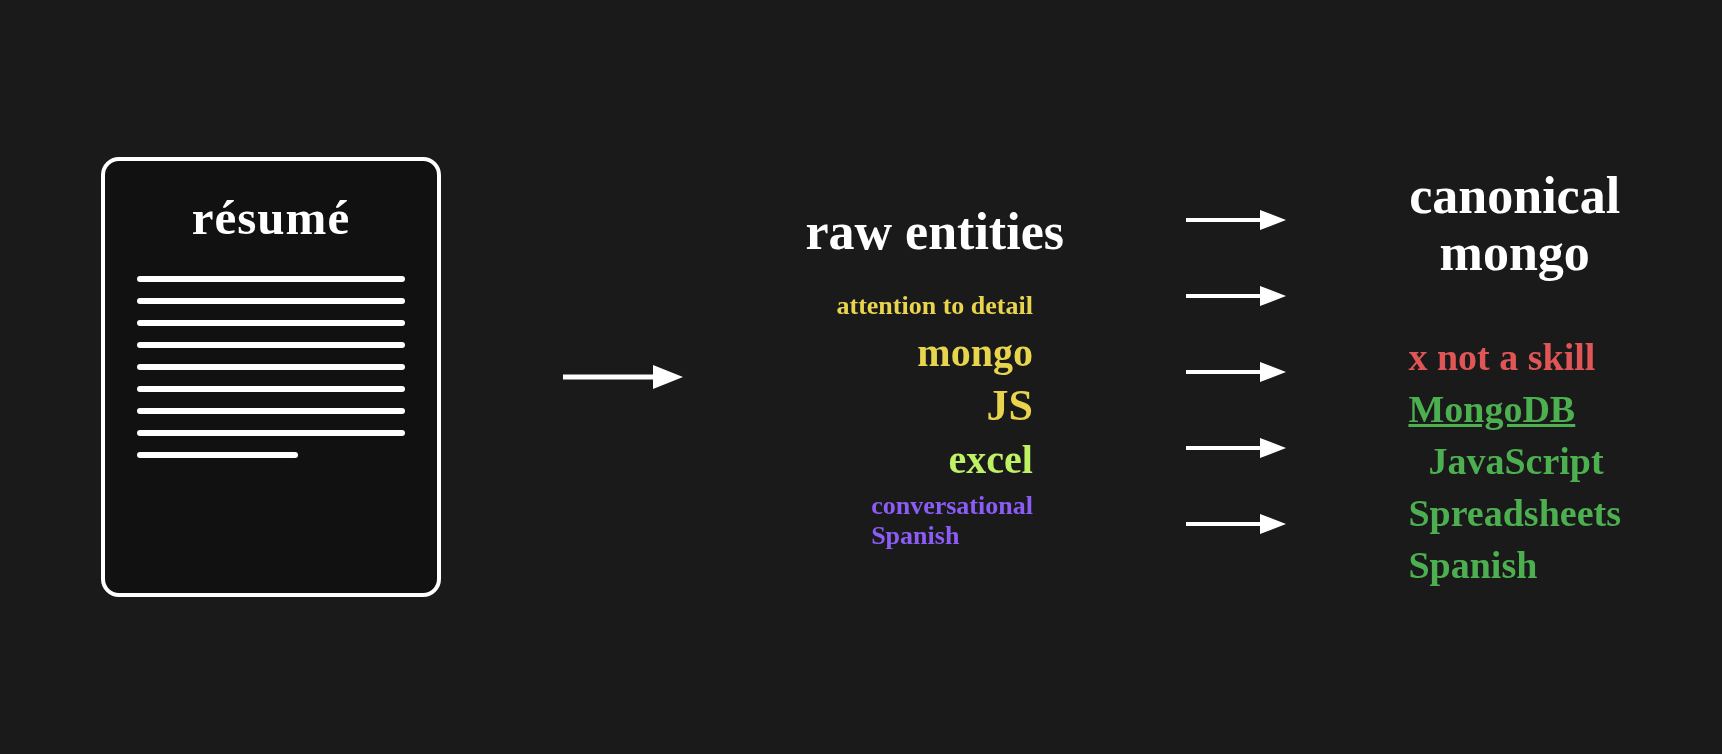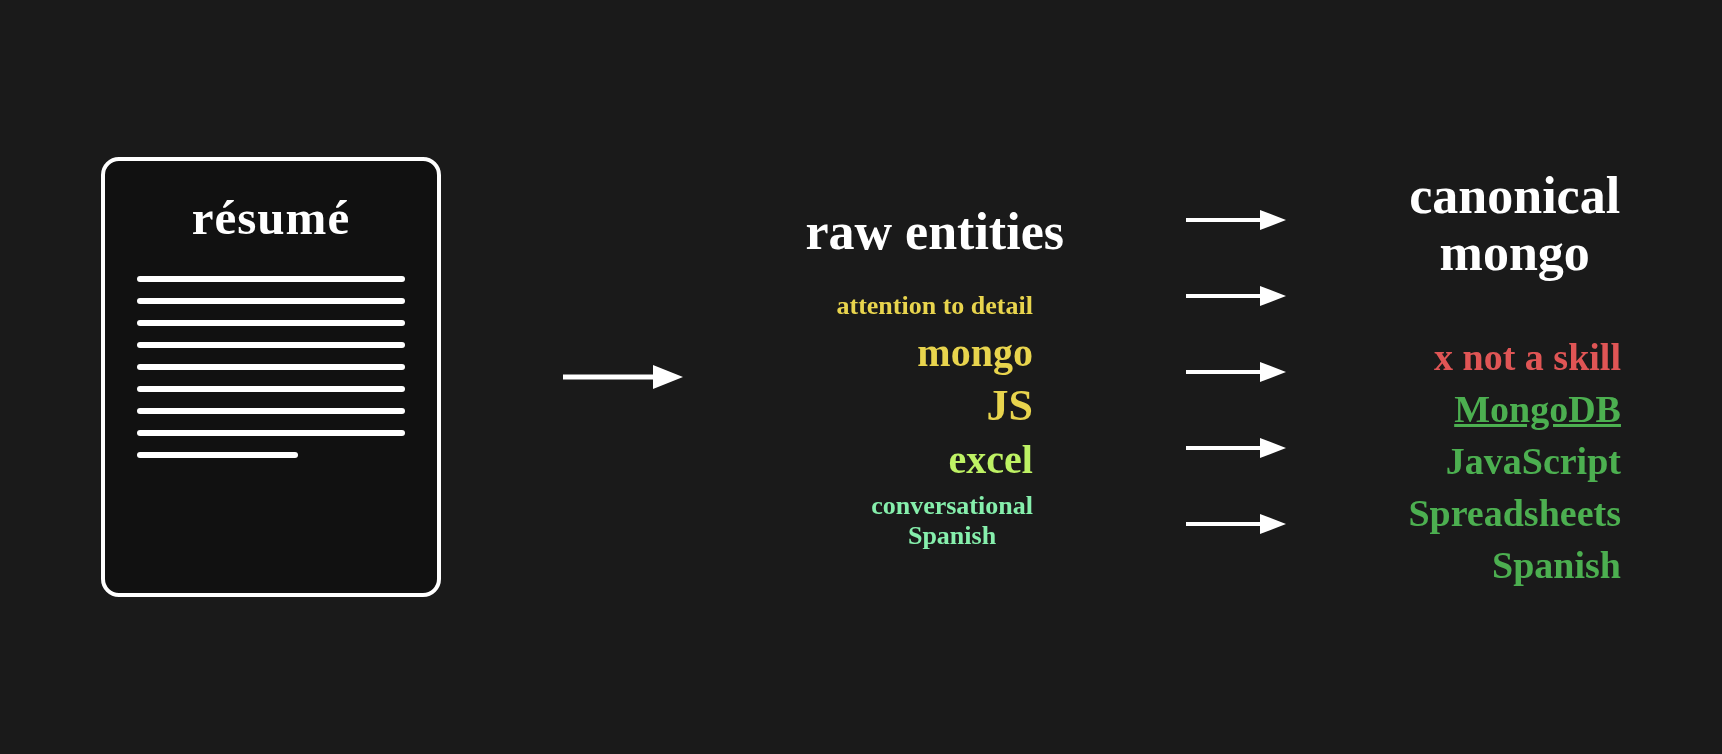--- a/index.html
+++ b/index.html
@@ -166,7 +166,6 @@
       display: flex;
       flex-direction: column;
       gap: 8px;
-      align-items: flex-end;
     }
 
     .canonical-item {

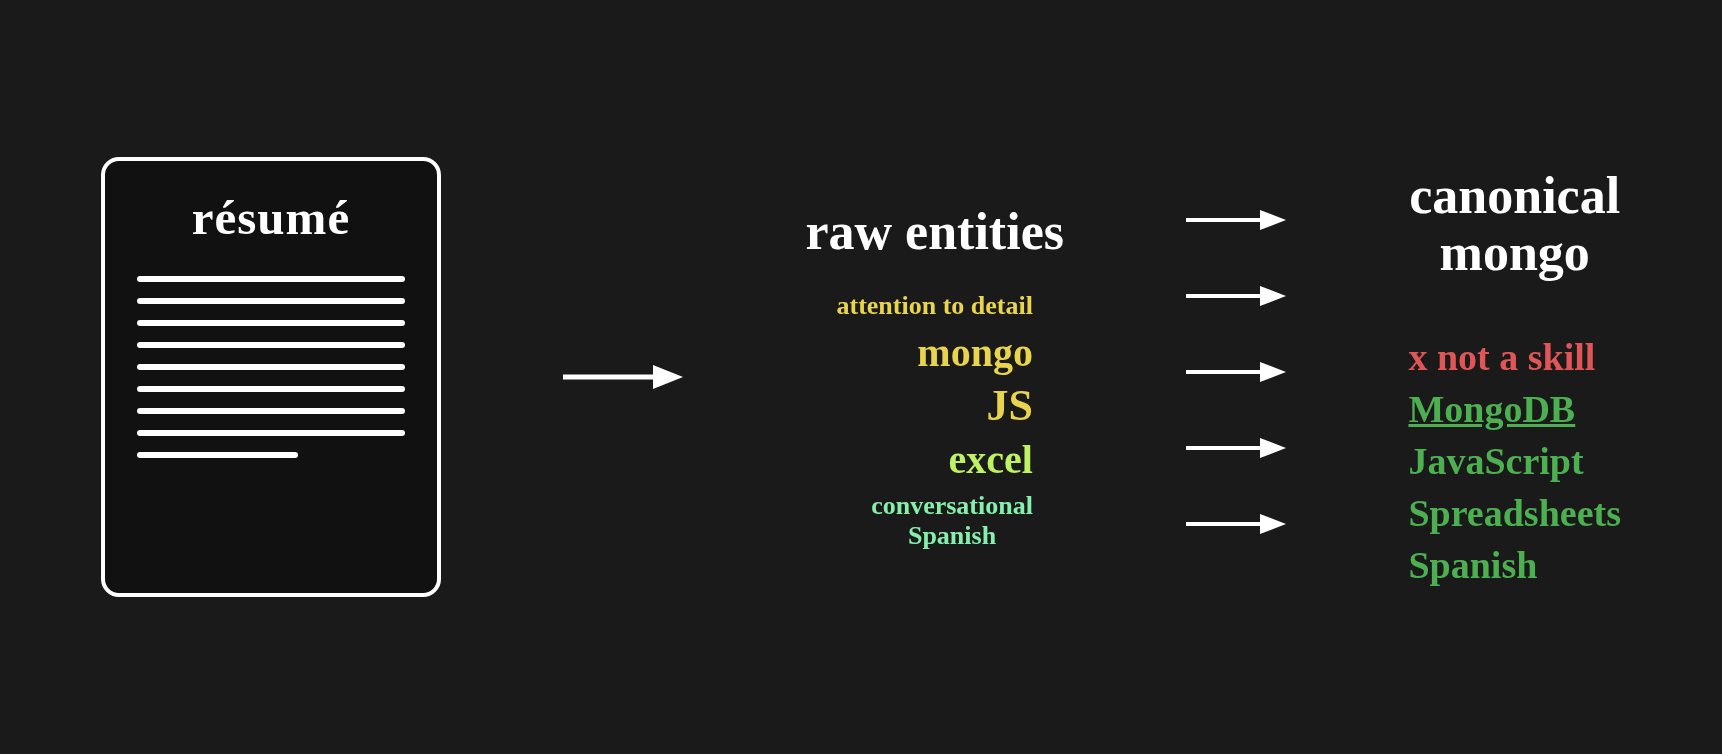--- a/index.html
+++ b/index.html
@@ -184,6 +184,7 @@
 
     .canonical-javascript {
       color: #4caf50;
+      margin-left: 20px;
     }
 
     .canonical-spreadsheets {

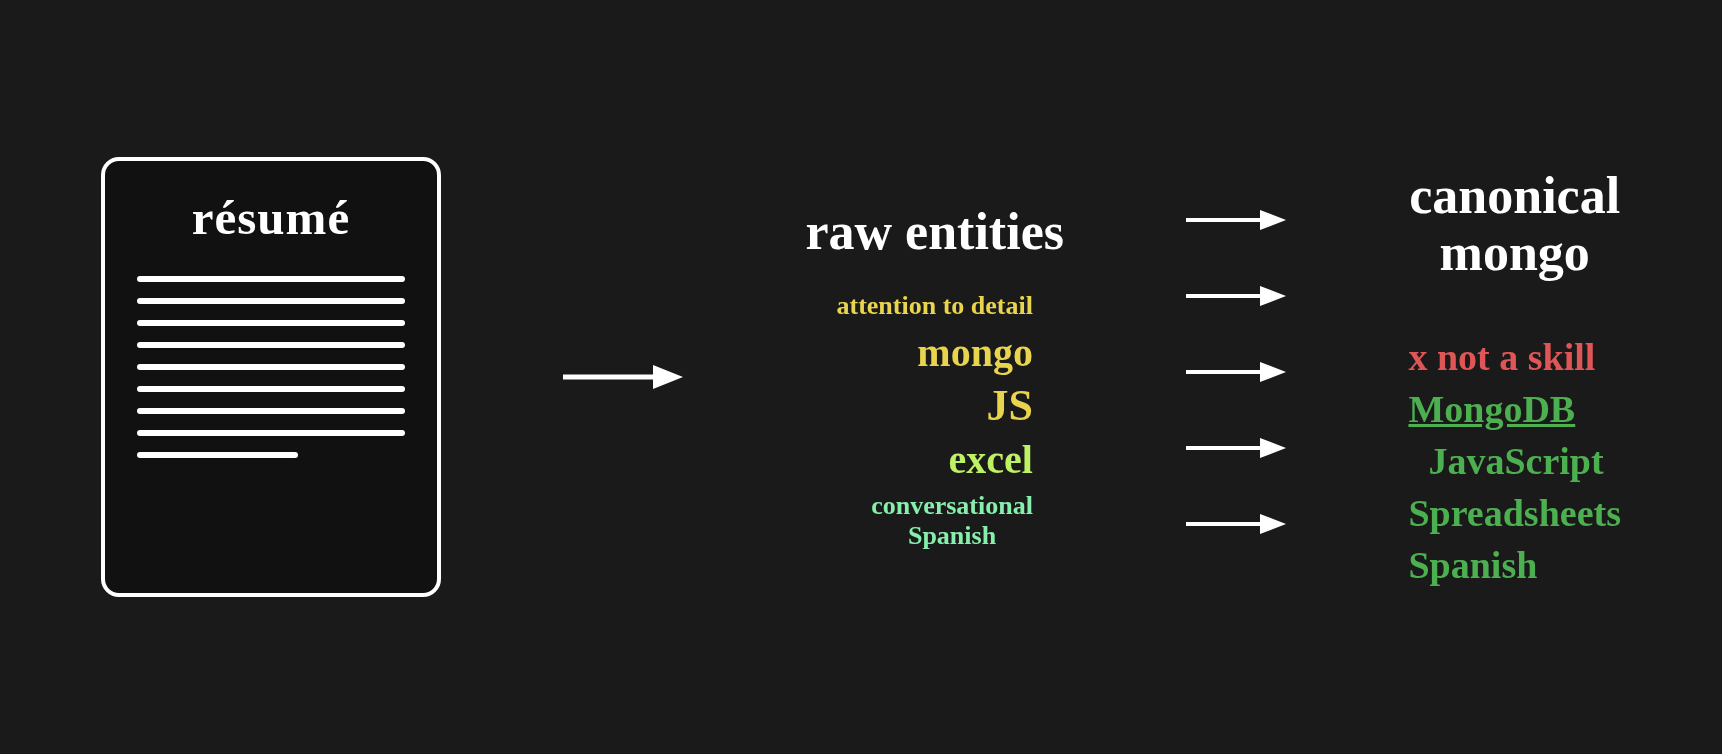--- a/index.html
+++ b/index.html
@@ -121,9 +121,9 @@
     }
 
     .entity-conversational {
-      color: #86efac;
+      color: #8b5cf6;
       font-size: 26px;
-      text-align: center;
+      text-align: left;
     }
 
     

